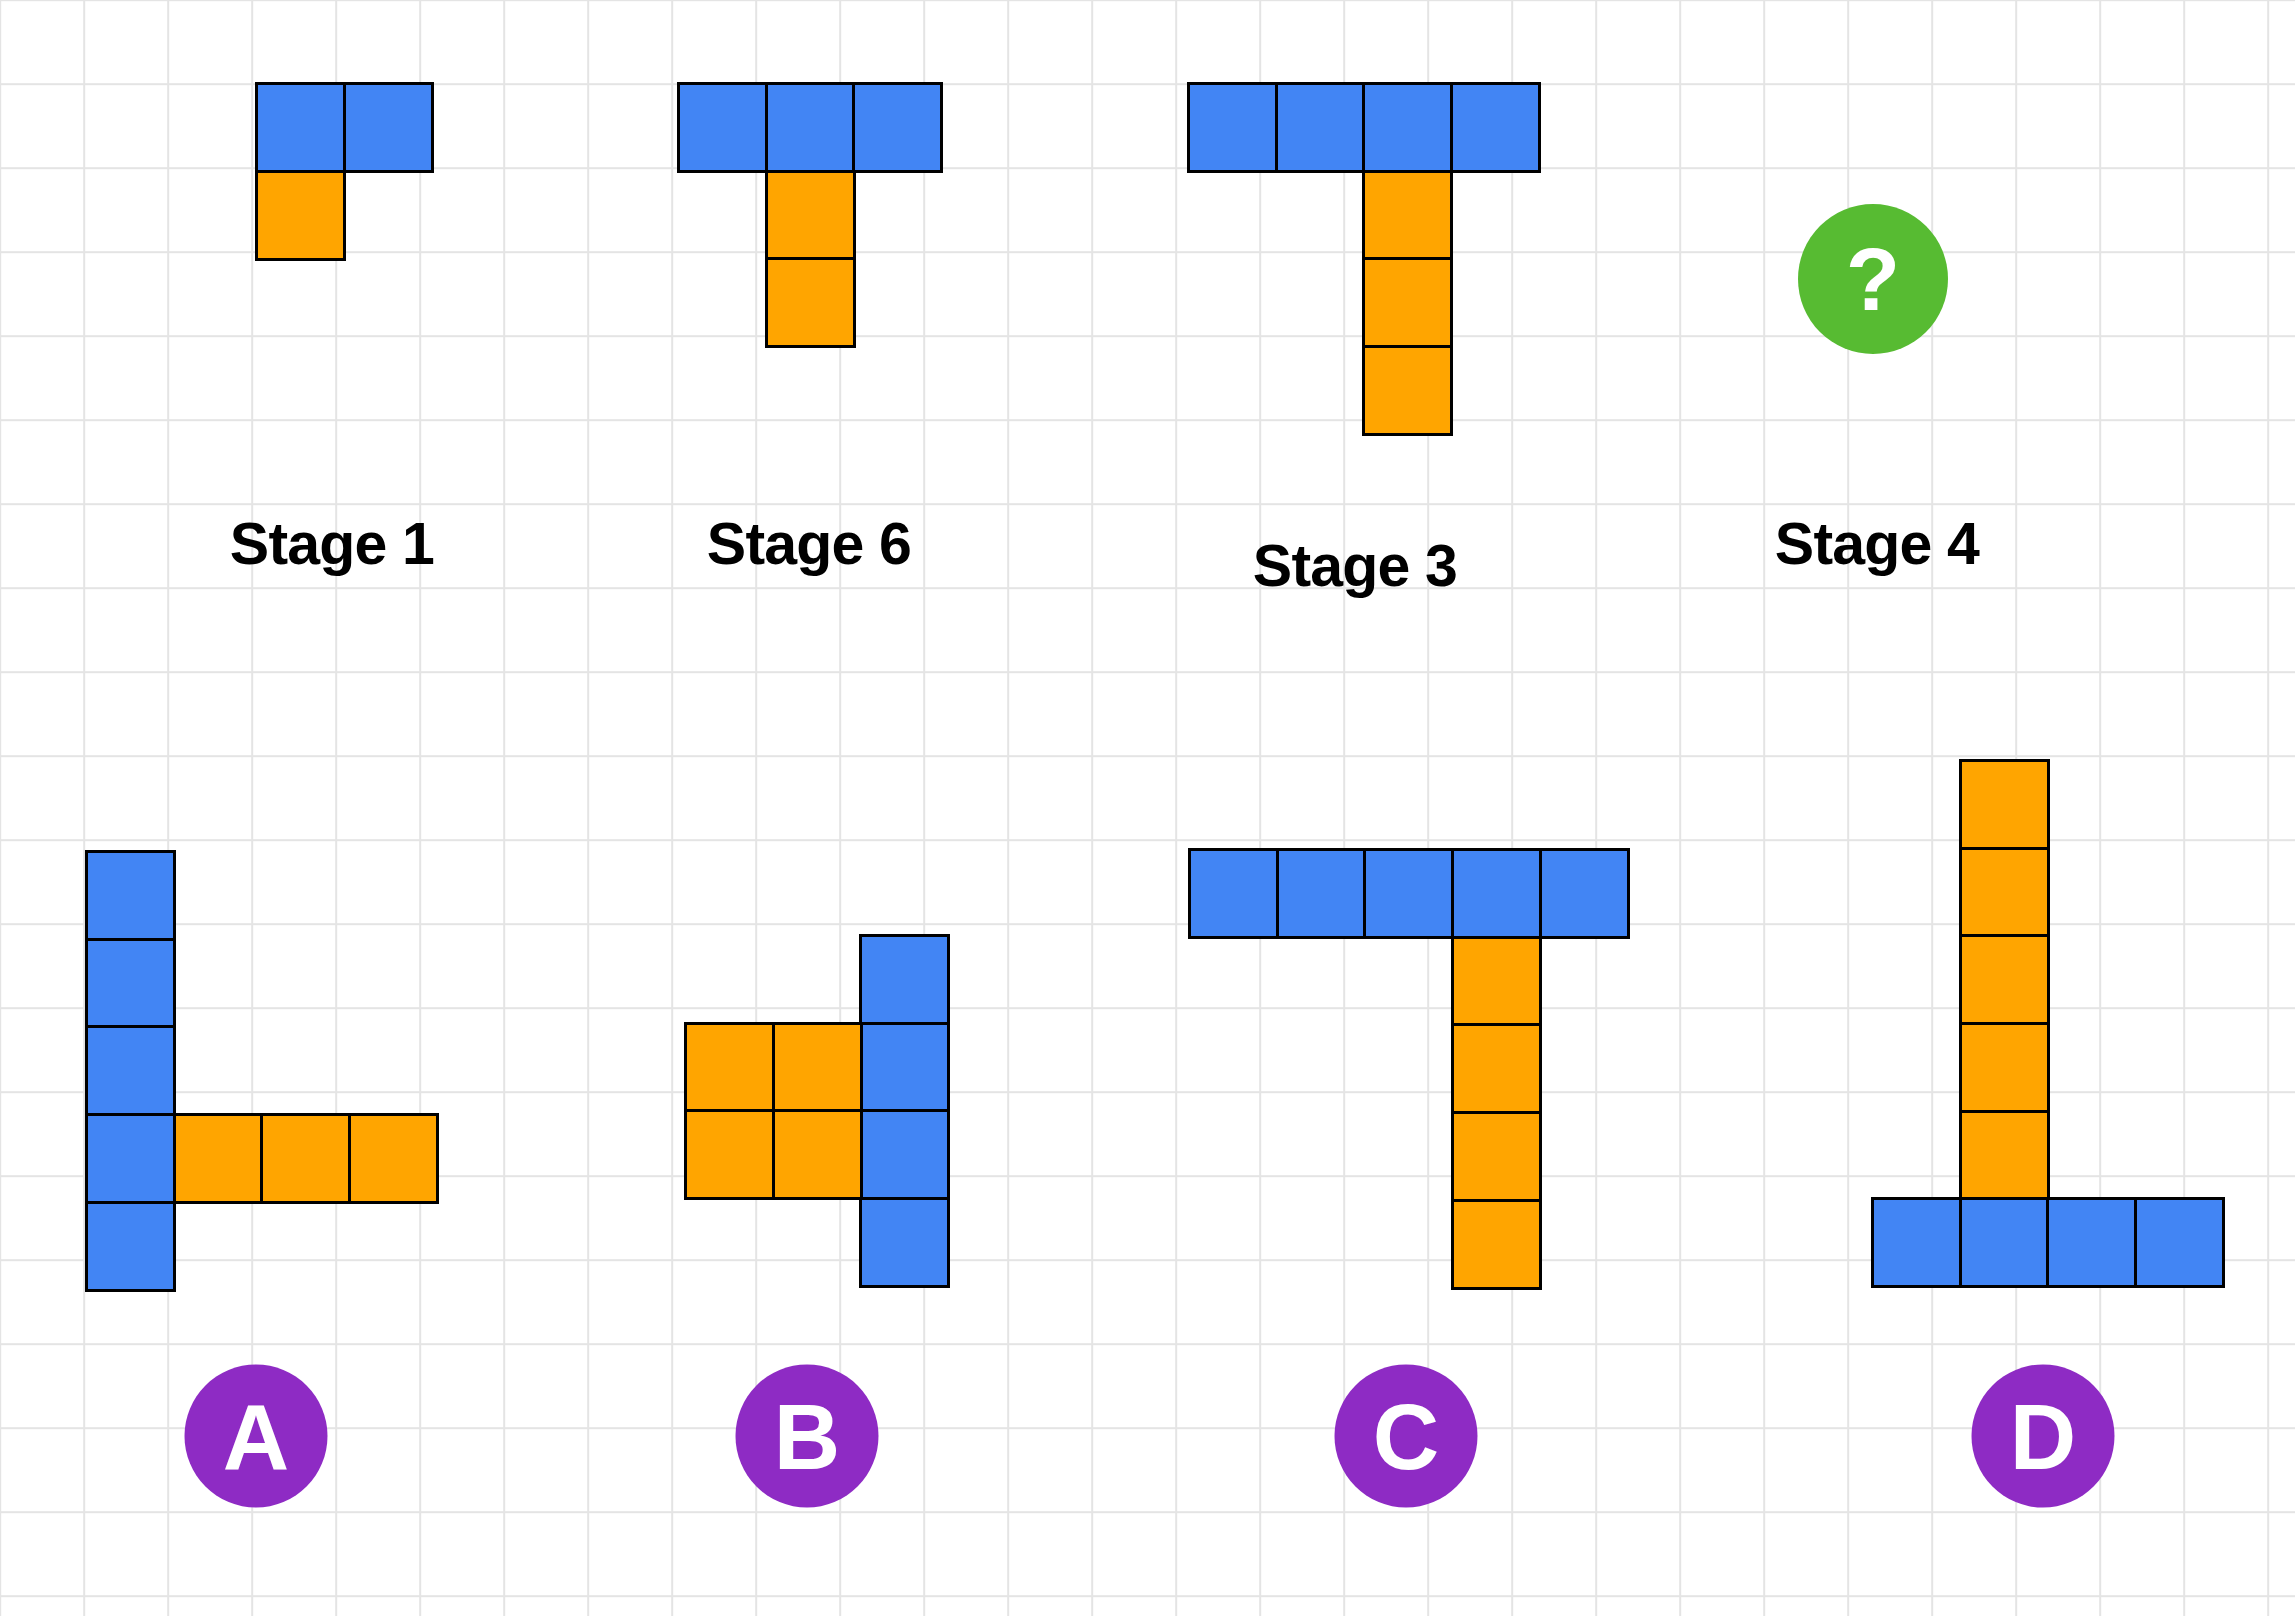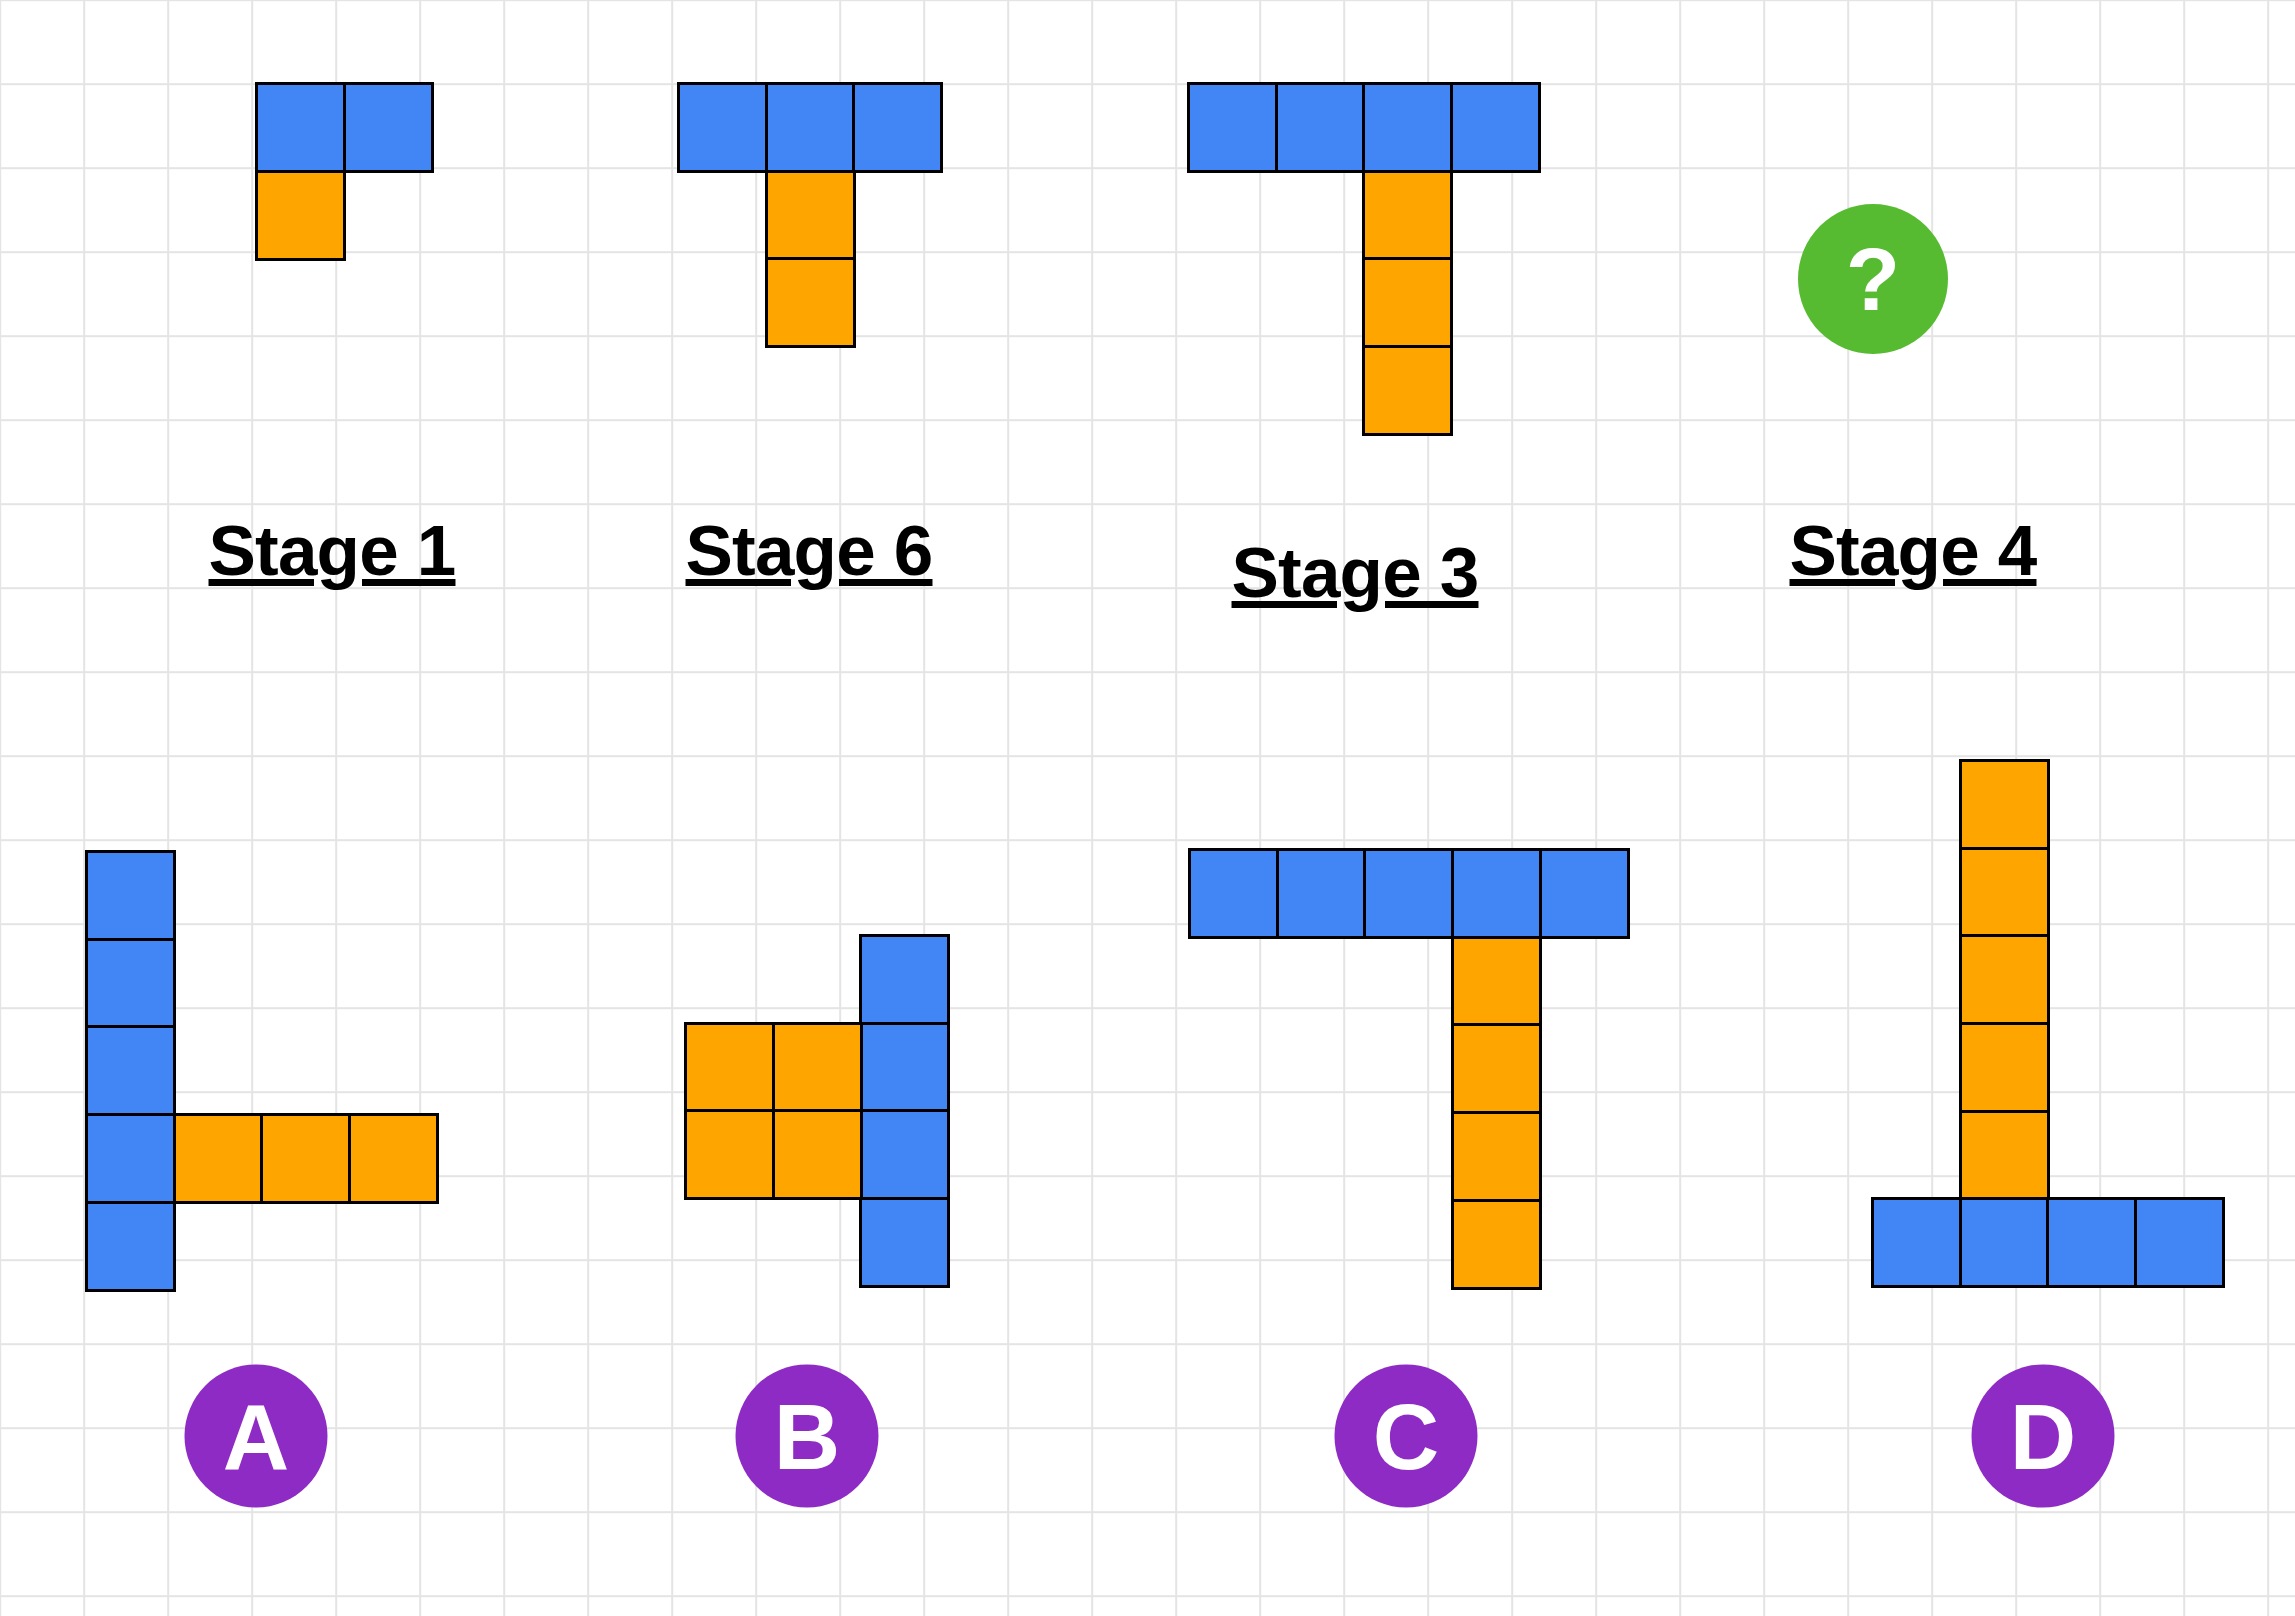--- a/index.html
+++ b/index.html
@@ -35,14 +35,13 @@
 
   .stage-label {
     position: absolute;
-    font-size: 71px;
+    font-size: 59px;
     font-weight: bold;
     color: #000000;
     letter-spacing: -0.8px;
     white-space: nowrap;
     transform: translateX(-50%);
     font-stretch: condensed;
-    text-decoration: underline;
   }
   .badge {
     position: absolute;

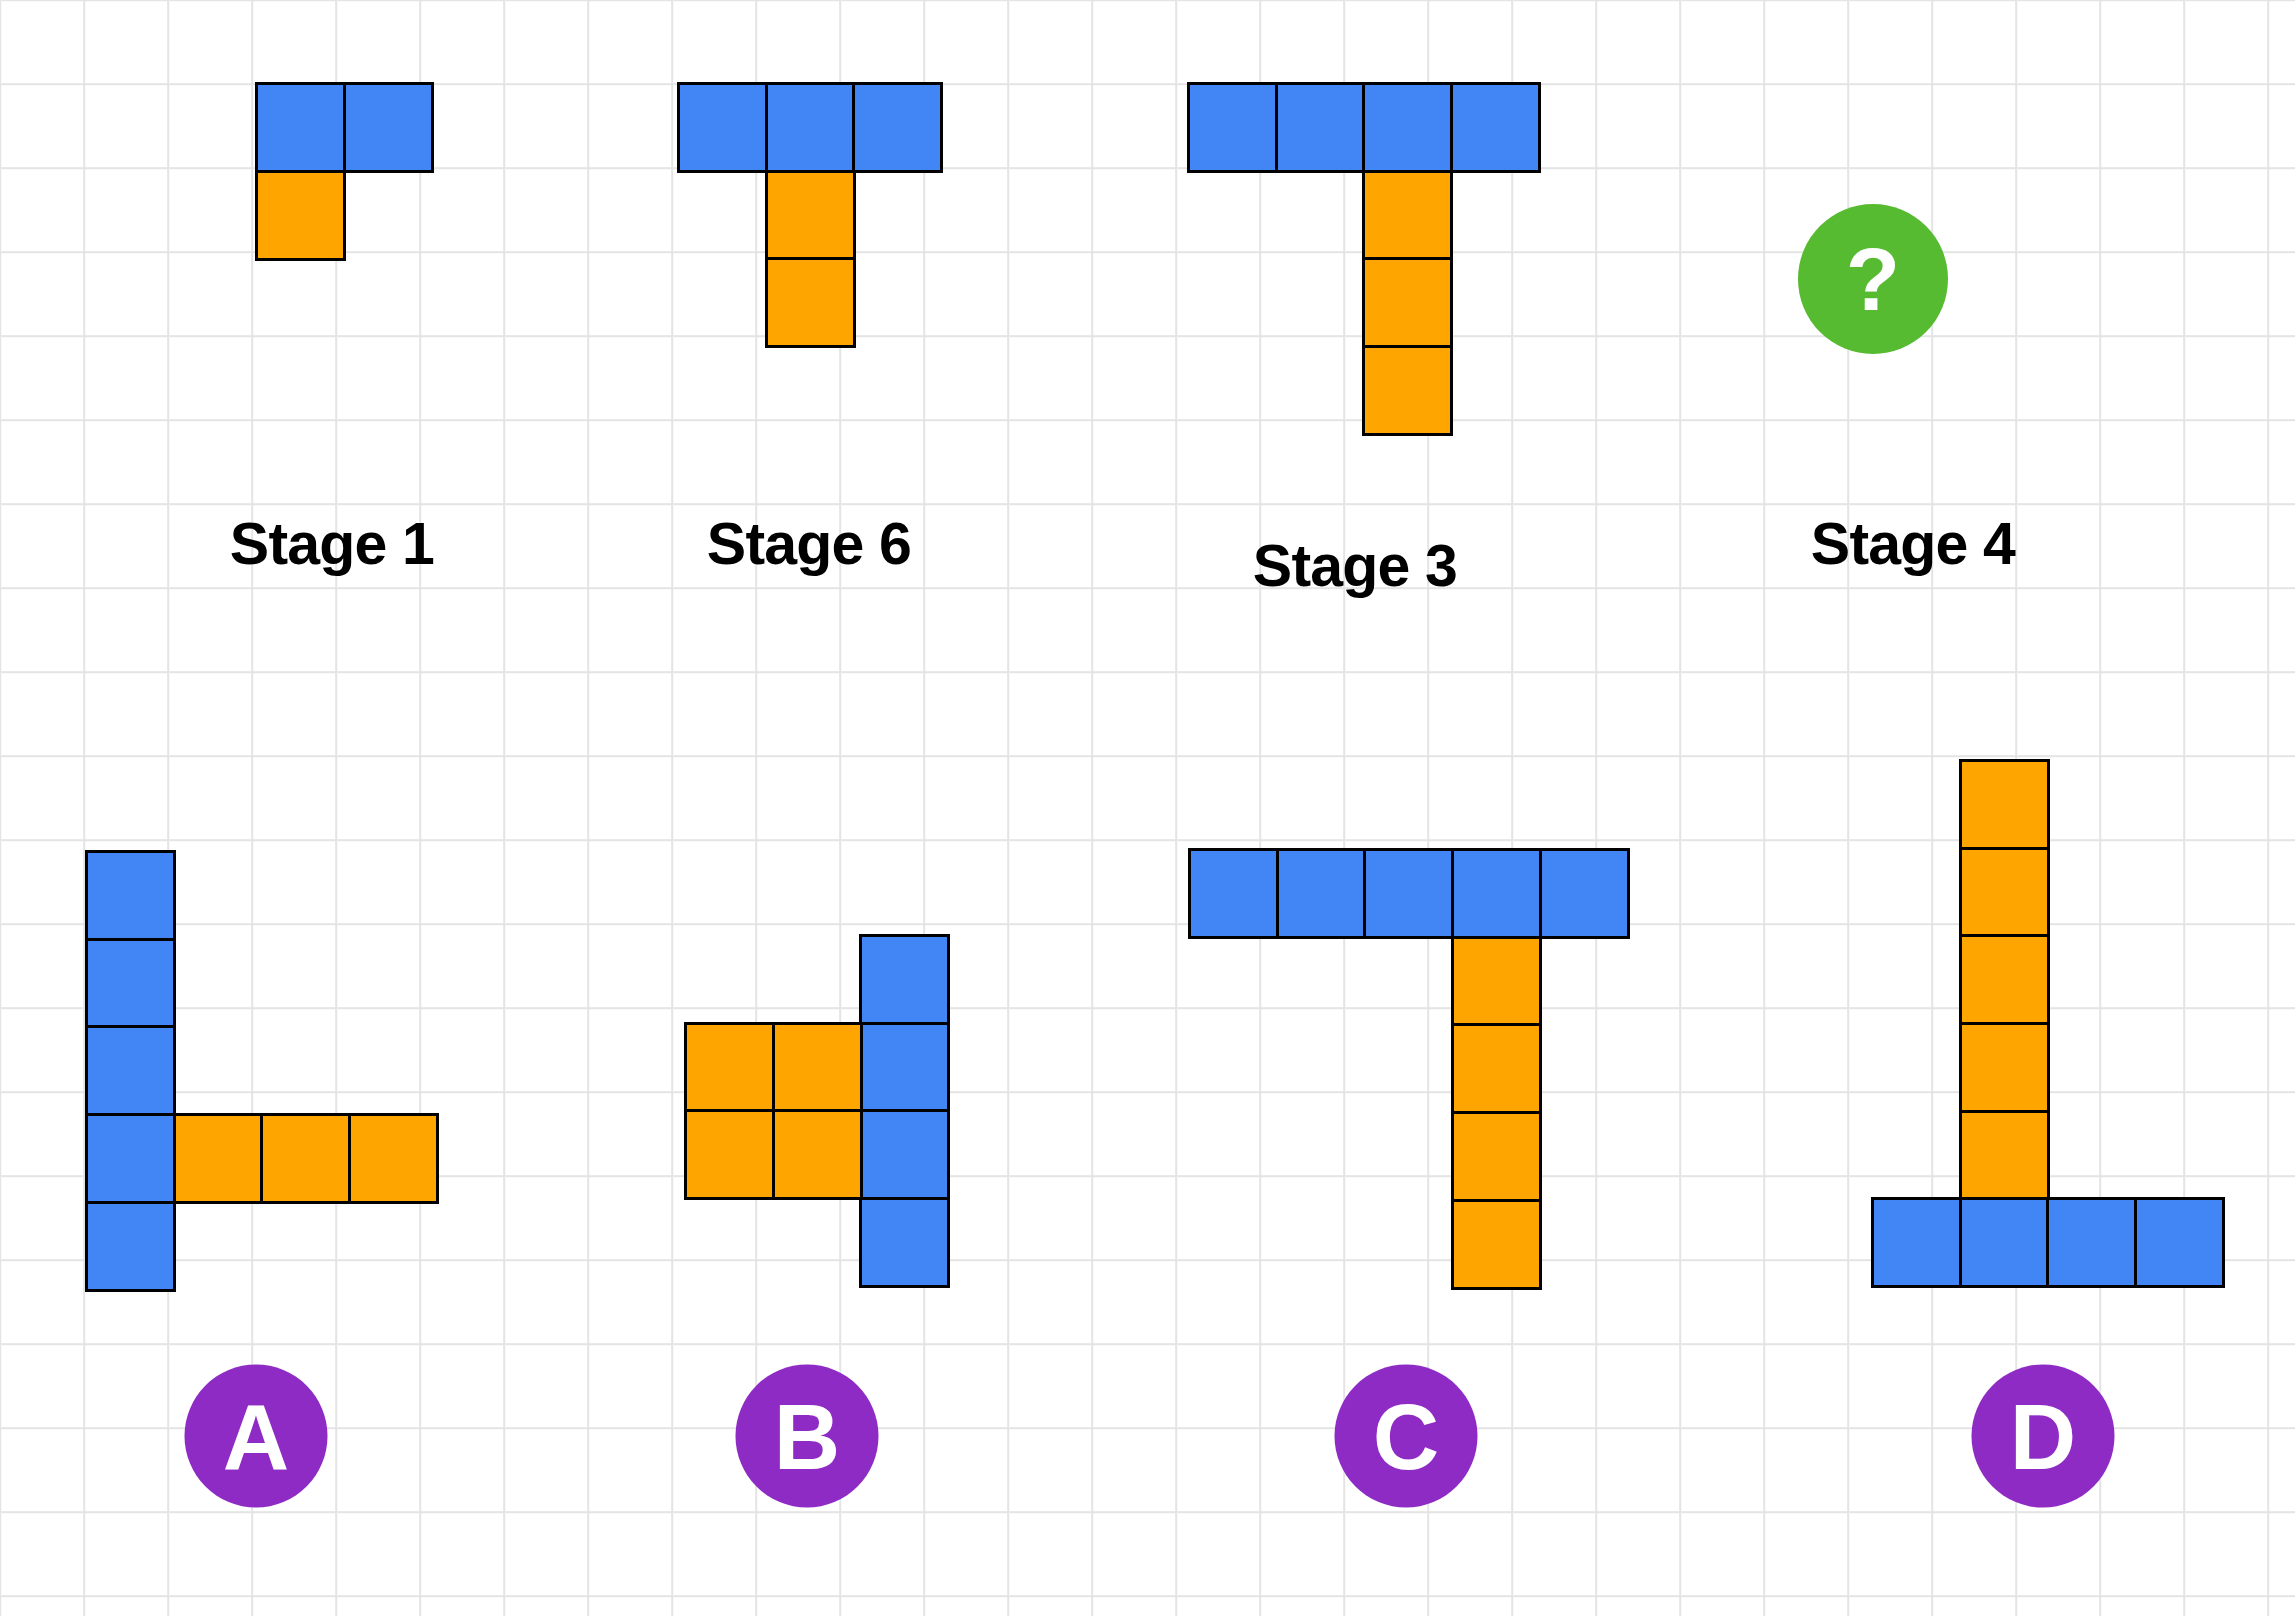--- a/index.html
+++ b/index.html
@@ -102,7 +102,7 @@
       <div class="stage-label" style="left: 332px; top: 510px;">Stage 1</div>
       <div class="stage-label" style="left: 809px; top: 510px;">Stage 6</div>
       <div class="stage-label" style="left: 1355px; top: 532px;">Stage 3</div>
-      <div class="stage-label" style="left: 1877px; top: 510px; margin-left: 36px;">Stage 4</div>
+      <div class="stage-label" style="left: 1877px; top: 510px;">Stage 4</div>
     </div>
   <div id="options-row">
       <div class="figure" style="left: 85px; top: 850px;">

